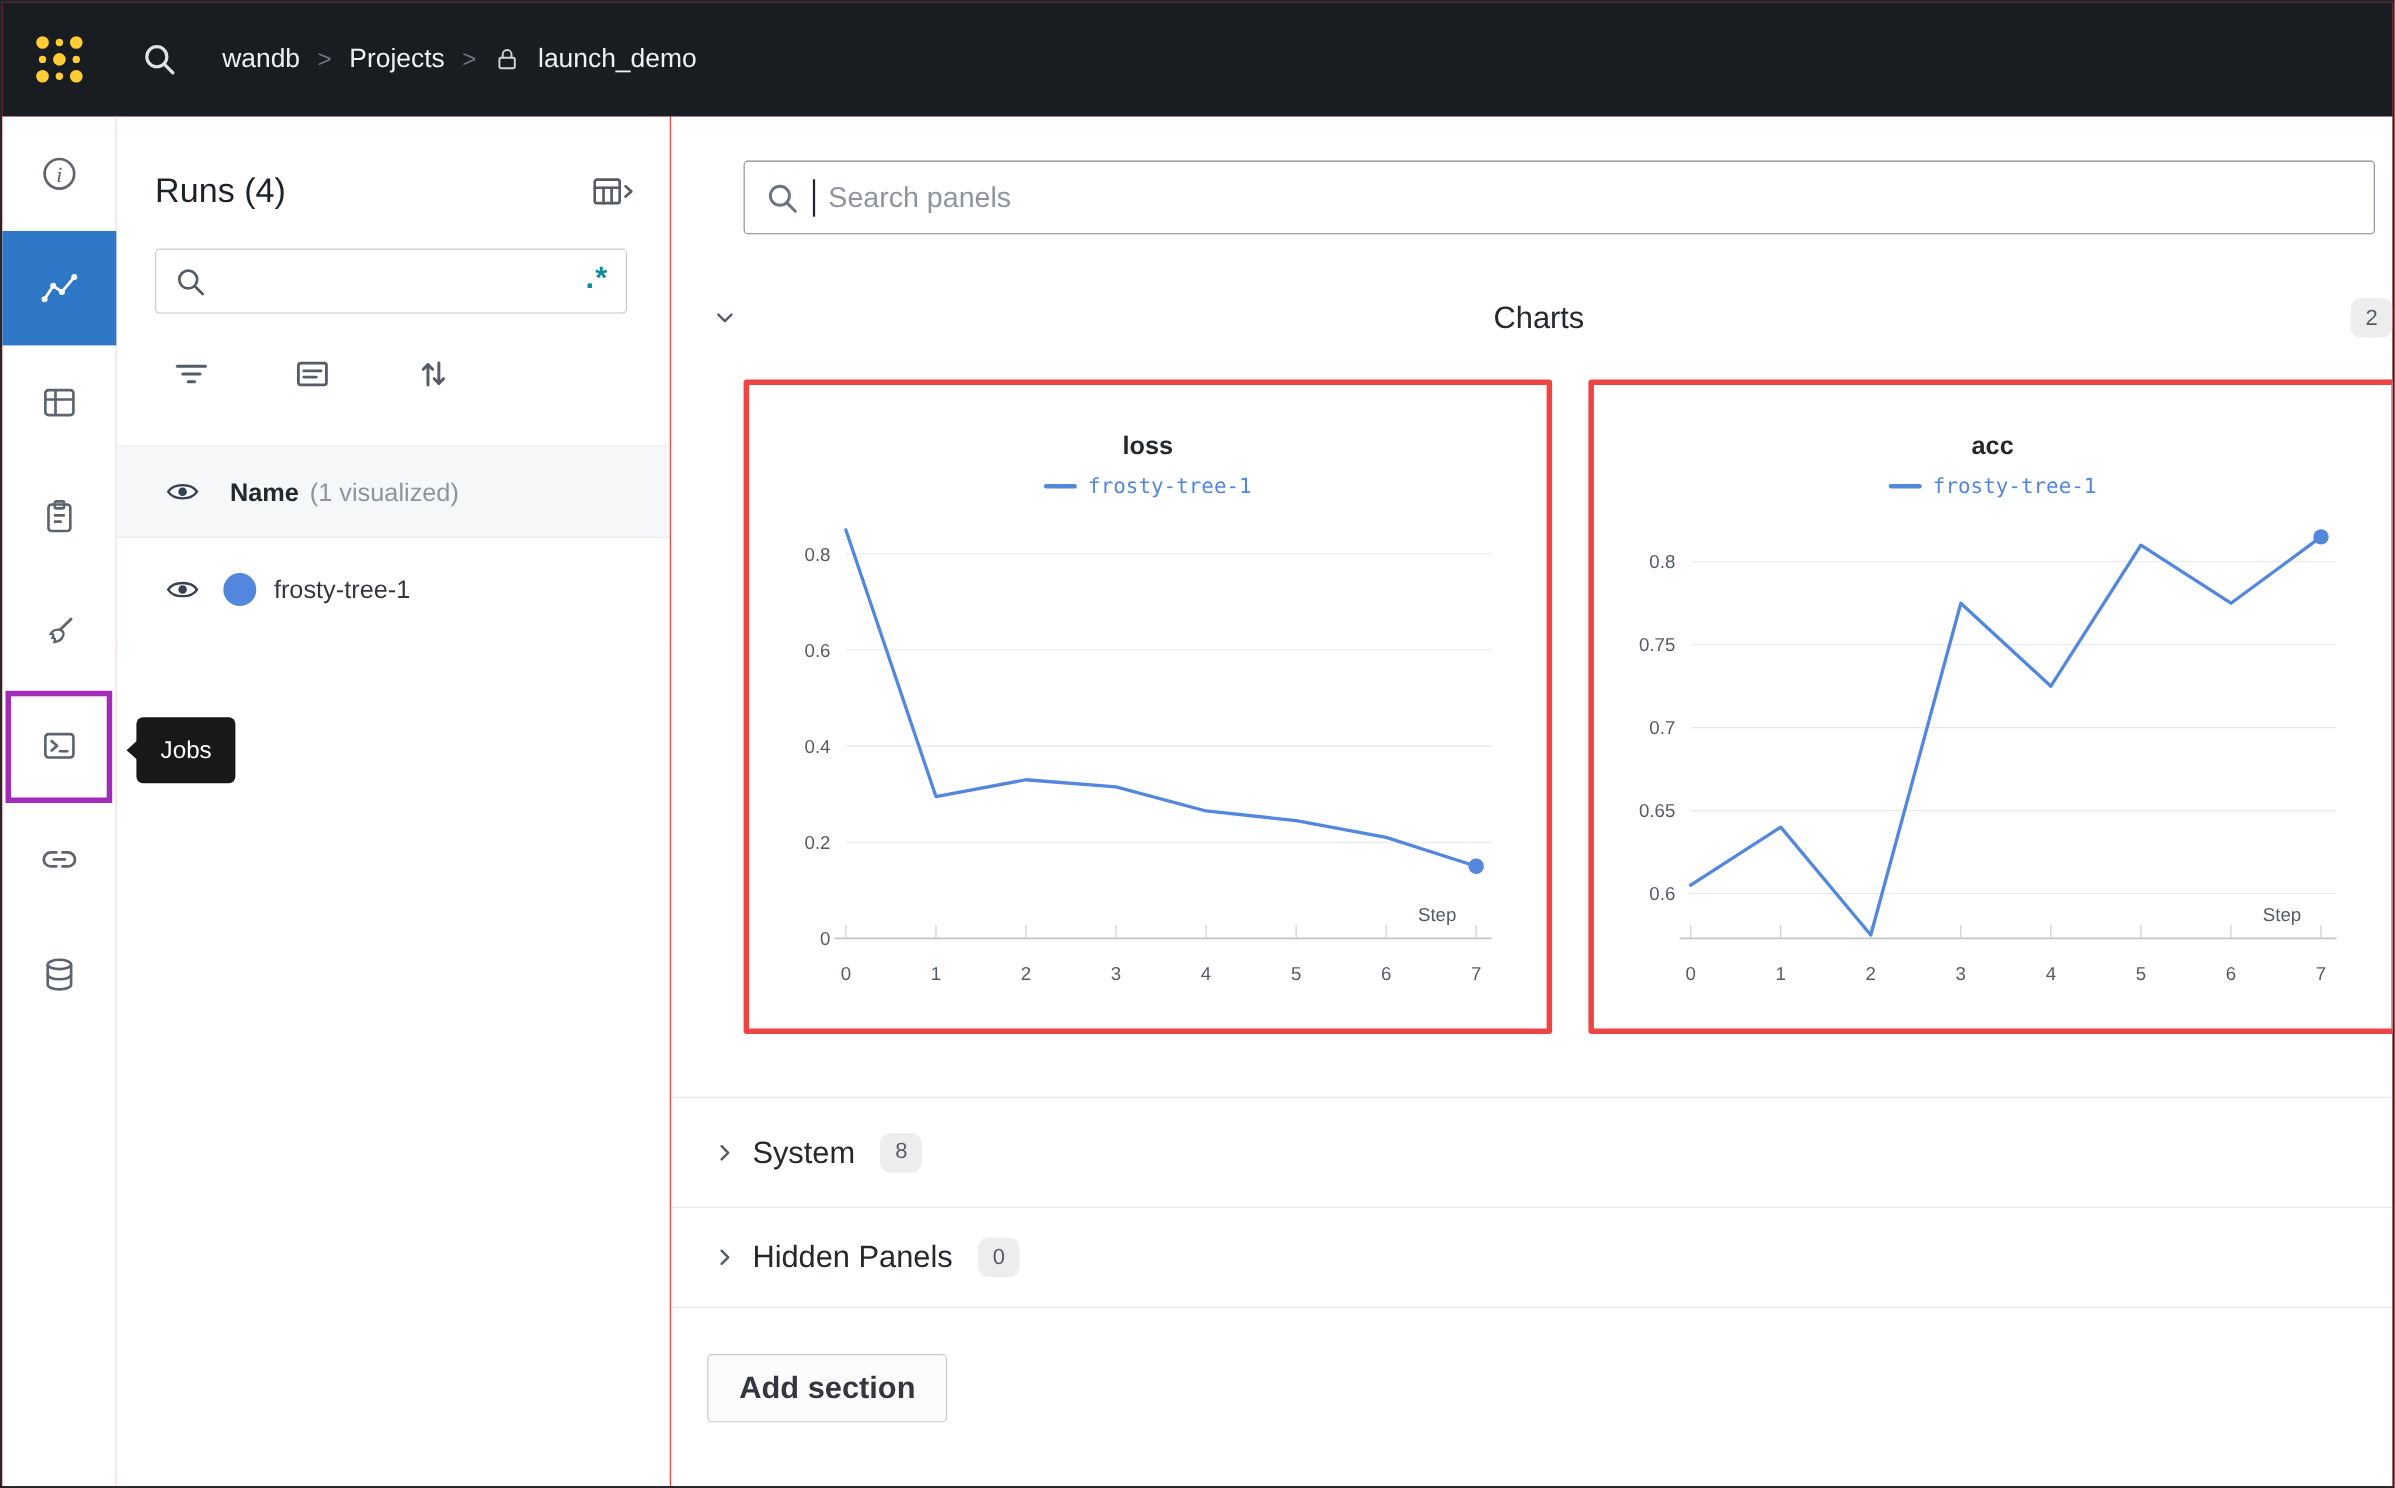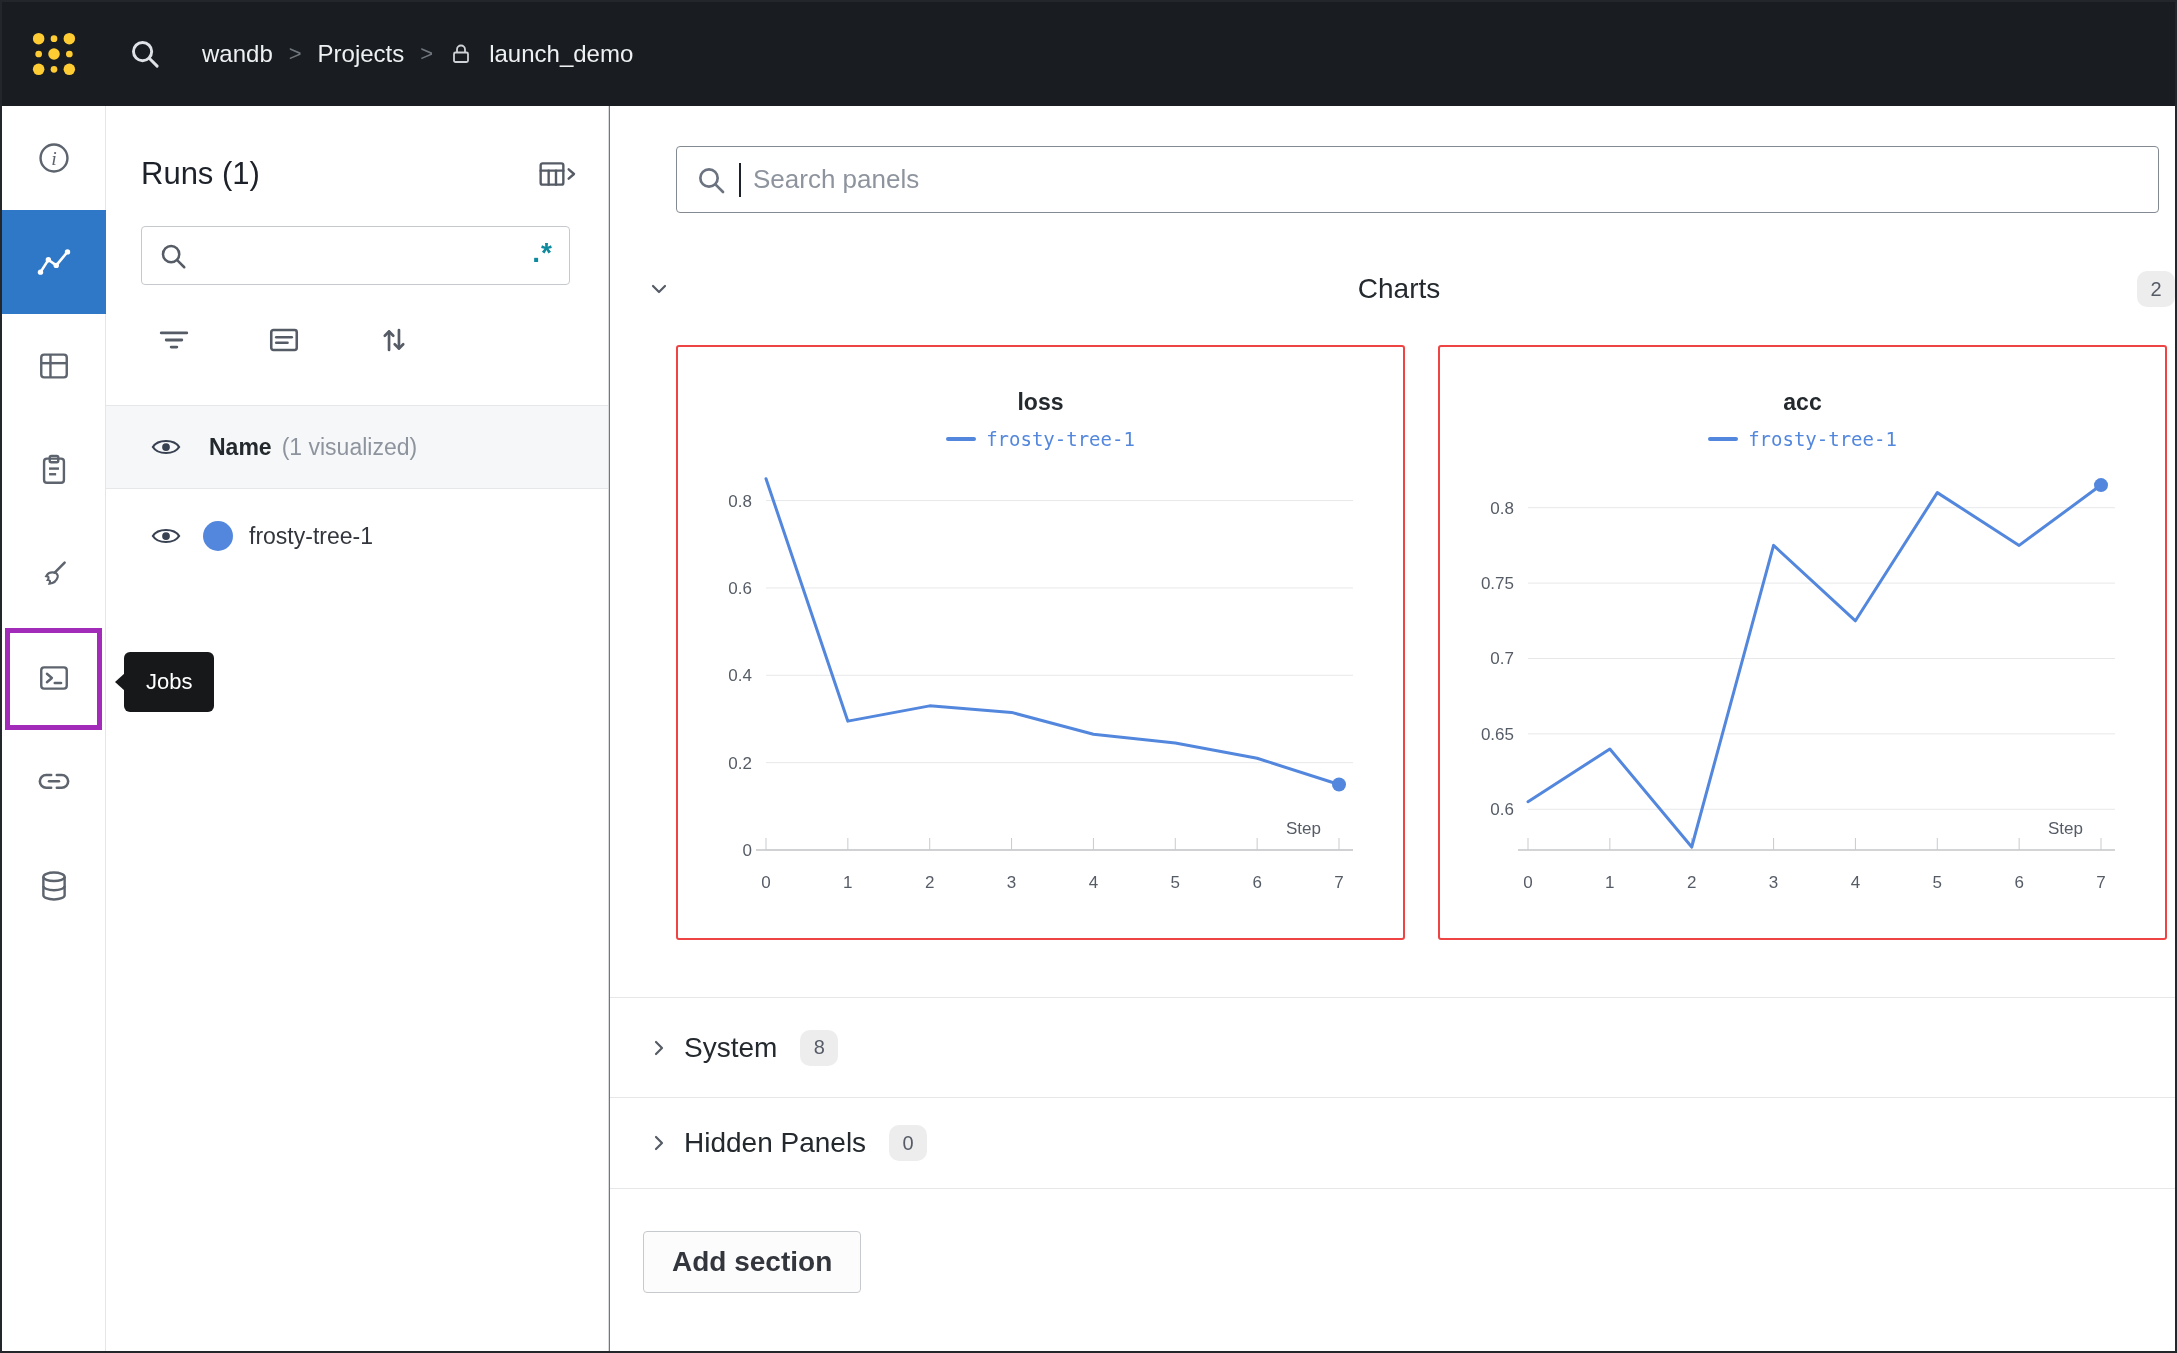--- a/index.html
+++ b/index.html
@@ -175,7 +175,7 @@
 
   <section class="runs-panel">
     <div class="runs-header">
-      <h2 class="runs-title">Runs (1)</h2>
+      <h2 class="runs-title">Runs (4)</h2>
       <button class="icon-btn">
         <svg width="40" height="32" viewBox="0 0 30 24" fill="none" stroke="currentColor" stroke-width="1.8" stroke-linecap="round" stroke-linejoin="round">
           <rect x="2" y="4" width="17" height="16" rx="1.5"></rect>

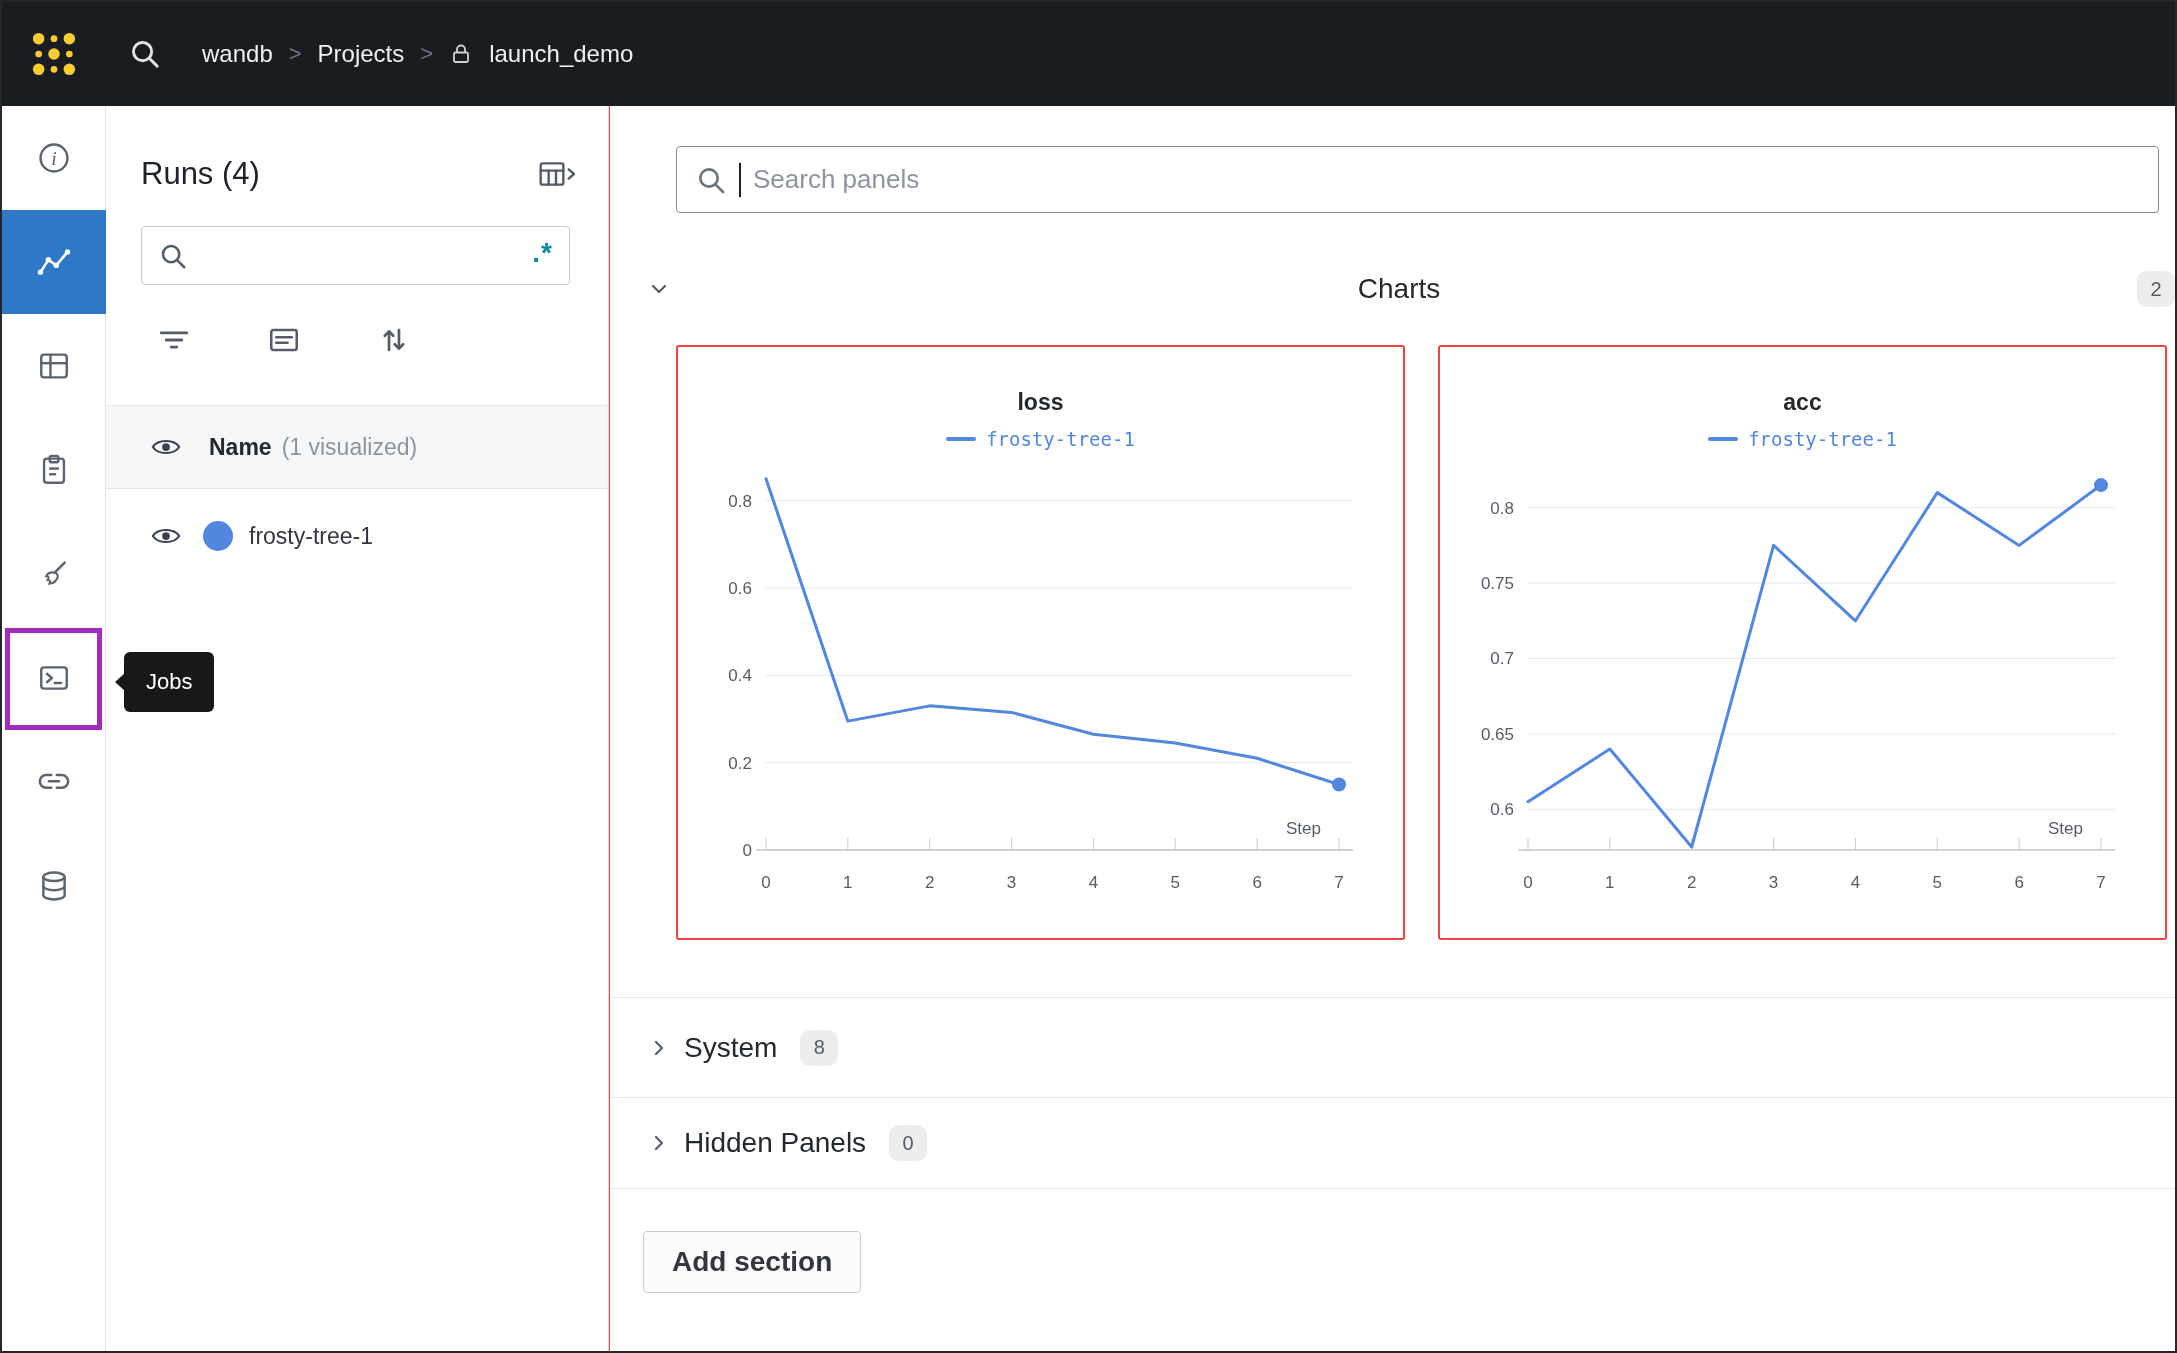--- a/index.html
+++ b/index.html
@@ -53,7 +53,7 @@
   .section-label { font-size:28px; font-weight:500; color:#24292e; }
   .badge { min-width:38px; height:36px; padding:0 9px; background:#ededee; border-radius:10px; display:flex; align-items:center; justify-content:center; font-size:20px; color:#565c66; margin-left:10px; }
   .cards { margin:36px 16px 0 66px; display:flex; gap:33px; }
-  .card { width:803px; height:595px; border:2px solid #ef4444; border-radius:3px; background:#fff; cursor:pointer; }
+  .card { width:803px; height:595px; border:5px solid #ef4444; border-radius:3px; background:#fff; cursor:pointer; }
   .card-title { margin-top:42px; text-align:center; font-size:23px; font-weight:700; color:#24292e; }
   .legend { margin-top:12px; display:flex; align-items:center; justify-content:center; gap:10px; }
   .legend .dash { width:30px; height:4px; border-radius:2px; background:#5387dd; }

